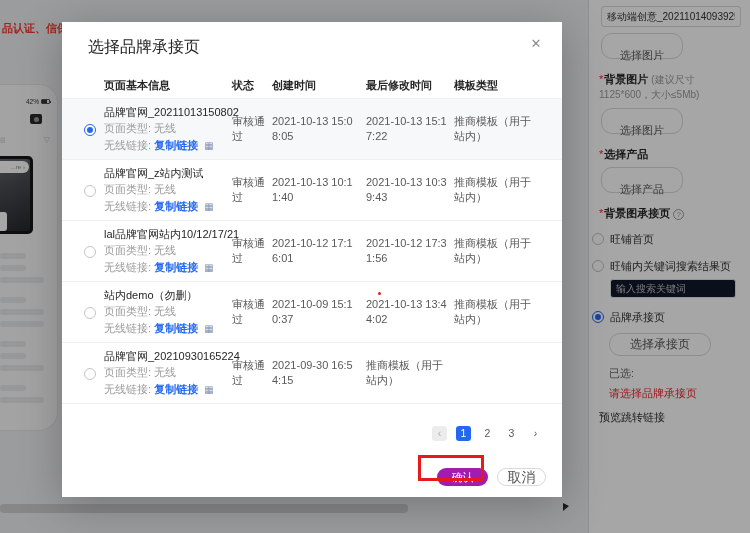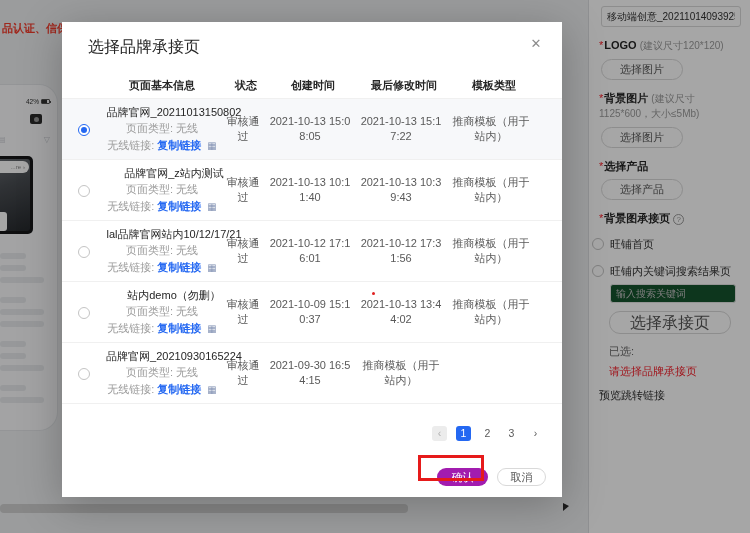--- a/index.html
+++ b/index.html
@@ -127,10 +127,6 @@
     <aside class="sidebar">
       <input class="name-input" value="移动端创意_20211014093925" style="">
 
-      <div class="fld">
-        <span class="ast">*</span><span class="lbl">LOGO</span>
-        <span class="hint">(建议尺寸120*120)</span>
-      </div>
       <button class="pill-btn">选择图片</button>
 
       <div class="fld">

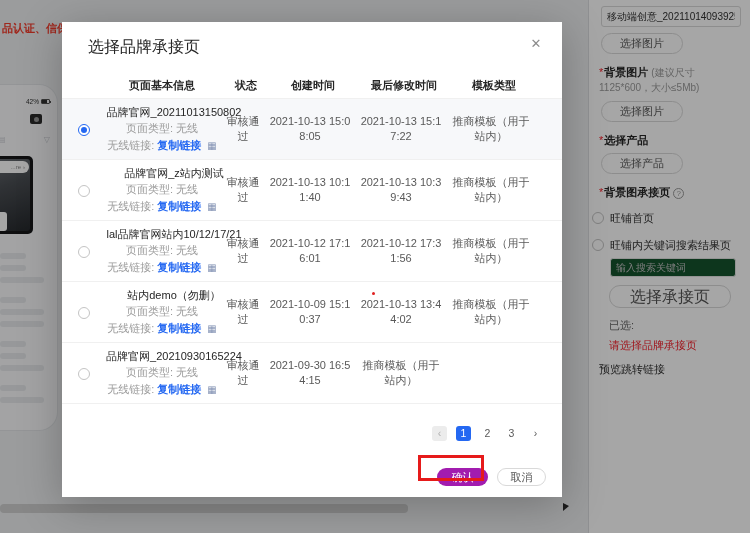--- a/index.html
+++ b/index.html
@@ -34,7 +34,7 @@
   .fld .ast { color:#f5222d; margin-right:1px; }
   .fld .lbl { font-weight:bold; color:#262626; }
   .fld .hint { color:#9b9b9b; font-size:10px; }
-  .pill-btn { display:inline-block; margin:6px 0 0 12px; height:21px; line-height:19px; padding:0 18px; background:#fff; border:1px solid #d9d9d9; border-radius:11px; font-size:11px; color:#555; font-family:inherit; }
+  .pill-btn { display:inline-block; margin:6px 0 0 12px; height:21px; line-height:19px; padding:12px 18px; background:#fff; border:1px solid #d9d9d9; border-radius:11px; font-size:11px; color:#555; font-family:inherit; }
   .q-icon { display:inline-block; width:11px; height:11px; border:1px solid #999; border-radius:50%; font-size:8px; line-height:10px; text-align:center; color:#999; vertical-align:0px; margin-left:3px; font-weight:normal; }
   .radio-item { display:flex; align-items:flex-start; gap:6px; margin:12px 0 0 3px; }
   .radio-circle { width:12px; height:12px; border:1px solid #c4c4c4; border-radius:50%; background:#fff; flex:none; margin-top:1px; }

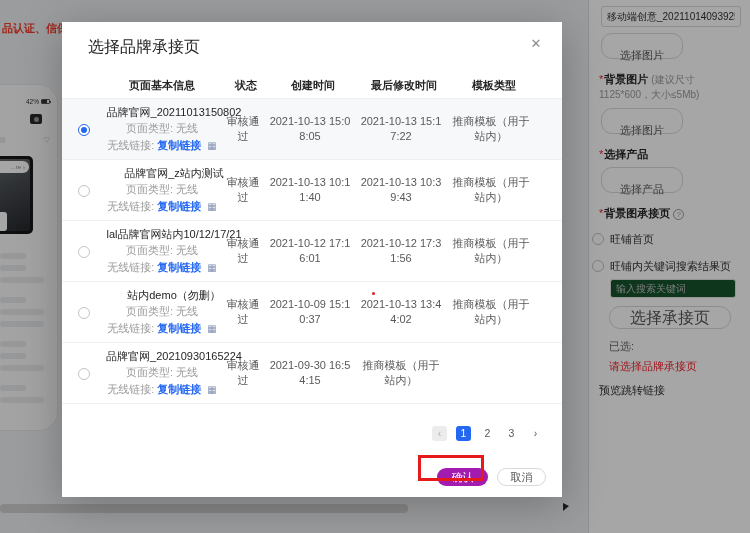--- a/index.html
+++ b/index.html
@@ -55,7 +55,7 @@
   .modal-title { position:absolute; left:26px; top:15px; font-size:16px; font-weight:500; color:#262626; }
   .close-x { position:absolute; right:16px; top:12px; width:20px; height:20px; font-size:13px; color:#8c8c8c; text-align:center; line-height:20px; cursor:pointer; }
 
-  .thead, .trow { display:grid; grid-template-columns:20px 128px 40px 94px 88px 92px; padding-left:16px; padding-right:16px;text-align:center; }
+  .thead, .trow { display:grid; grid-template-columns:20px 128px 40px 94px 88px 92px; padding-left:22px; padding-right:16px; }
   .thead { position:absolute; left:0; top:56px; width:100%; font-size:11px; font-weight:bold; color:#262626; }
   .rows-wrap { position:absolute; left:0; top:76px; width:100%; }
   .trow { align-items:center; border-top:1px solid #f0f0f0; padding-top:5px; padding-bottom:5px; }

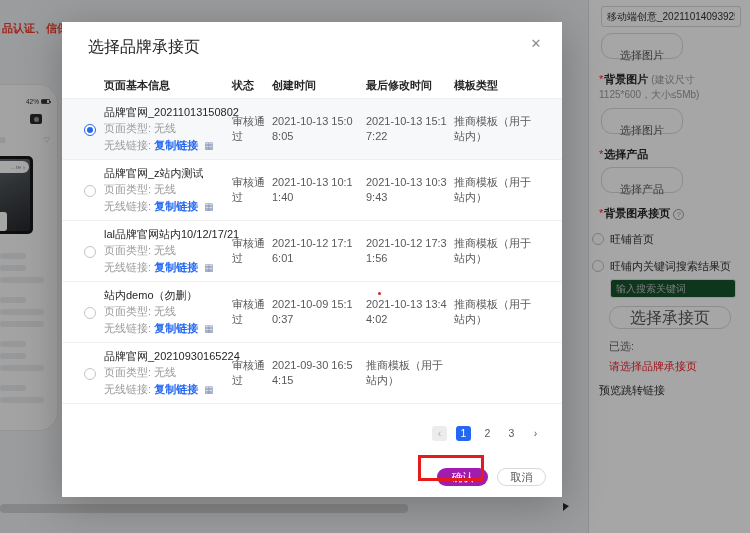--- a/index.html
+++ b/index.html
@@ -40,7 +40,7 @@
   .radio-circle { width:12px; height:12px; border:1px solid #c4c4c4; border-radius:50%; background:#fff; flex:none; margin-top:1px; }
   .radio-circle.on { border-color:#2468f2; position:relative; }
   .radio-circle.on::after { content:''; position:absolute; left:2px; top:2px; width:6px; height:6px; border-radius:50%; background:#2468f2; }
-  .kw-input { display:block; margin:5px 4px 0 21px; width:126px; height:19px; border:1px solid #e3e3e3; border-radius:3px; background:#14532d; font-size:10px; padding:0 5px; color:#999; font-family:inherit; }
+  .kw-input { display:block; margin:5px 4px 0 21px; width:126px; height:19px; border:1px solid #e3e3e3; border-radius:3px; background:#0f172a; font-size:10px; padding:0 5px; color:#999; font-family:inherit; }
   .kw-input::placeholder { color:#bfbfbf; }
   .landing-btn { margin:8px 0 0 20px; height:23px; line-height:21px; padding:0 20px; font-size:16px; }
   .selected-line { margin:10px 0 0 20px; color:#666; }

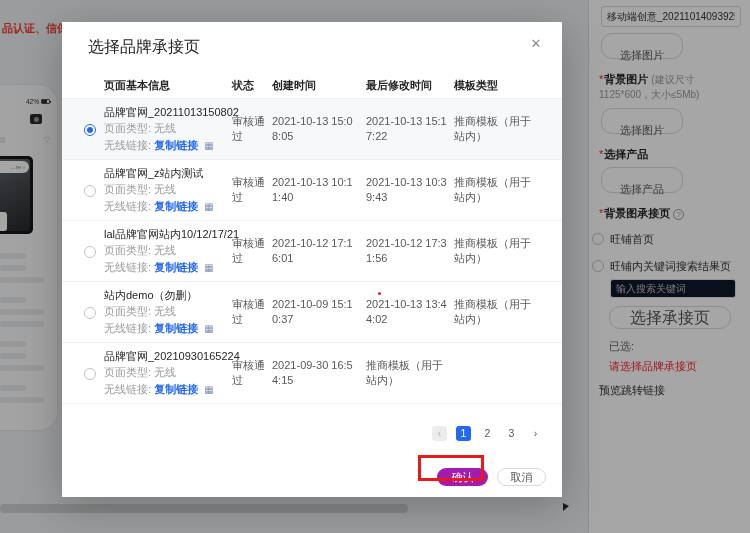--- a/index.html
+++ b/index.html
@@ -155,6 +155,10 @@
       </div>
       <input class="kw-input" disabled="" placeholder="输入搜索关键词" style="">
 
+      <div class="radio-item">
+        <span class="radio-circle on"></span>
+        <span>品牌承接页</span>
+      </div>
       <button class="pill-btn landing-btn">选择承接页</button>
 
       <div class="selected-line">已选:</div>

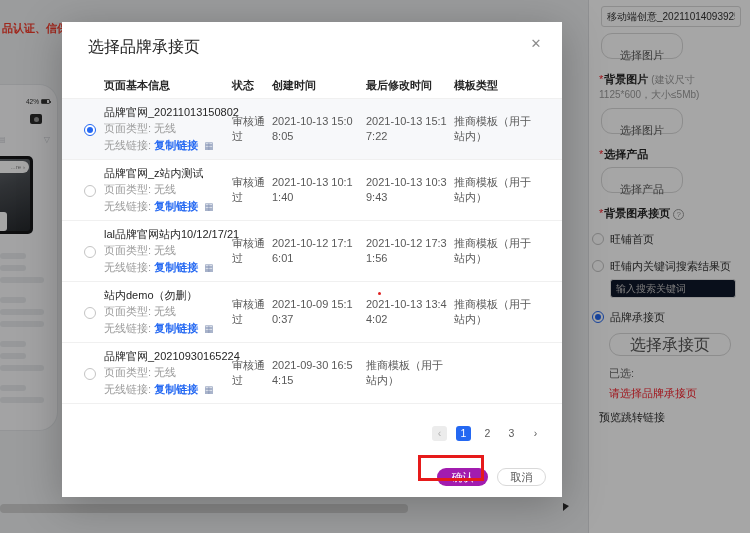--- a/index.html
+++ b/index.html
@@ -42,7 +42,7 @@
   .radio-circle.on::after { content:''; position:absolute; left:2px; top:2px; width:6px; height:6px; border-radius:50%; background:#2468f2; }
   .kw-input { display:block; margin:5px 4px 0 21px; width:126px; height:19px; border:1px solid #e3e3e3; border-radius:3px; background:#0f172a; font-size:10px; padding:0 5px; color:#999; font-family:inherit; }
   .kw-input::placeholder { color:#bfbfbf; }
-  .landing-btn { margin:8px 0 0 20px; height:23px; line-height:21px; padding:0 20px; font-size:16px; }
+  .landing-btn { margin:8px 0 0 20px; height:23px; line-height:21px; padding:0 20px; font-size:12px; }
   .selected-line { margin:10px 0 0 20px; color:#666; }
   .warn-red { margin:5px 0 0 20px; color:#f5222d; }
   .preview-link { margin:9px 0 0 10px; color:#333; }

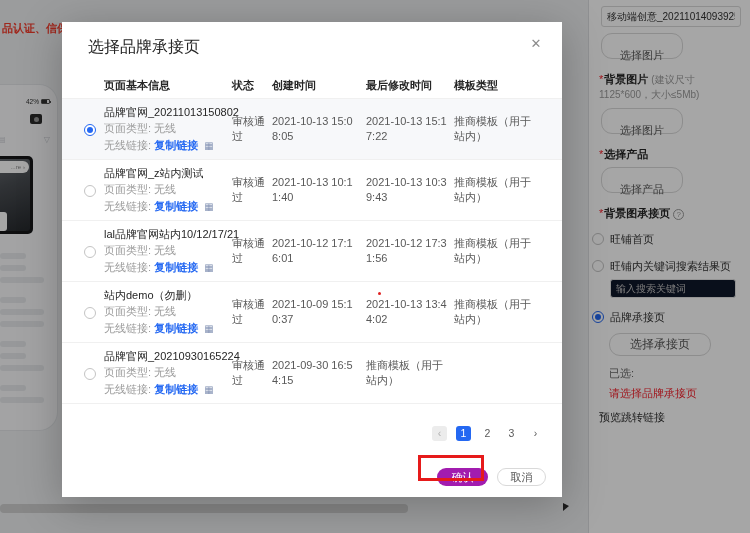--- a/index.html
+++ b/index.html
@@ -76,7 +76,7 @@
   .pg-item.active { background:#2468f2; color:#fff; }
 
   .btn-confirm { position:absolute; left:375px; top:446px; width:51px; height:18px; background:#a21caf; color:#fff; border:none; border-radius:9px; font-size:11px; line-height:18px; text-align:center; z-index:11; font-family:inherit; cursor:pointer; }
-  .btn-cancel { position:absolute; left:435px; top:446px; width:49px; height:18px; background:#fff; color:#555; border:1px solid #d9d9d9; border-radius:9px; font-size:11px; line-height:16px; z-index:11; font-family:inherit; cursor:pointer; }
+  .btn-cancel { position:absolute; left:435px; top:446px; width:49px; height:18px; background:#fff; color:#555; border:1px solid #d9d9d9; border-radius:9px; font-size:14px; line-height:16px; z-index:11; font-family:inherit; cursor:pointer; }
   .red-annotation { position:absolute; left:356px; top:433px; width:66px; height:26px; border:3px solid #e61a1a; z-index:12; pointer-events:none; }
 
   .cursor-arrow { position:absolute; left:563px; top:503px; width:0; height:0; border-left:6px solid #1a1a1a; border-top:3px solid transparent; border-bottom:5px solid transparent; z-index:20; }

